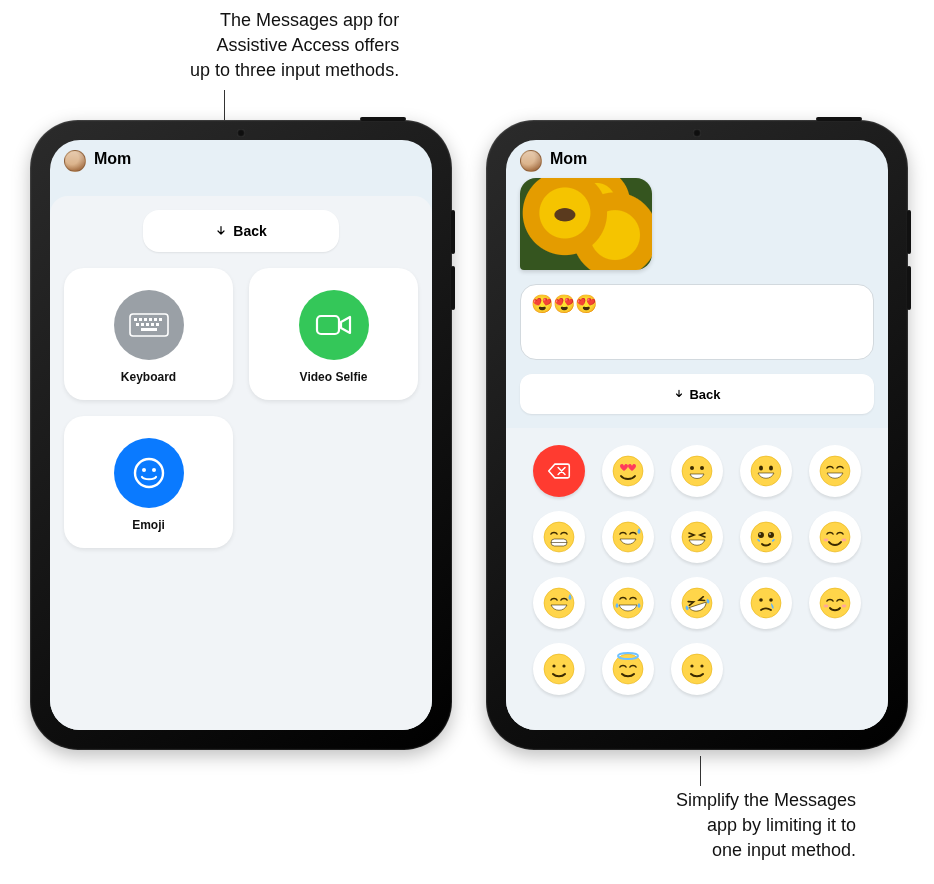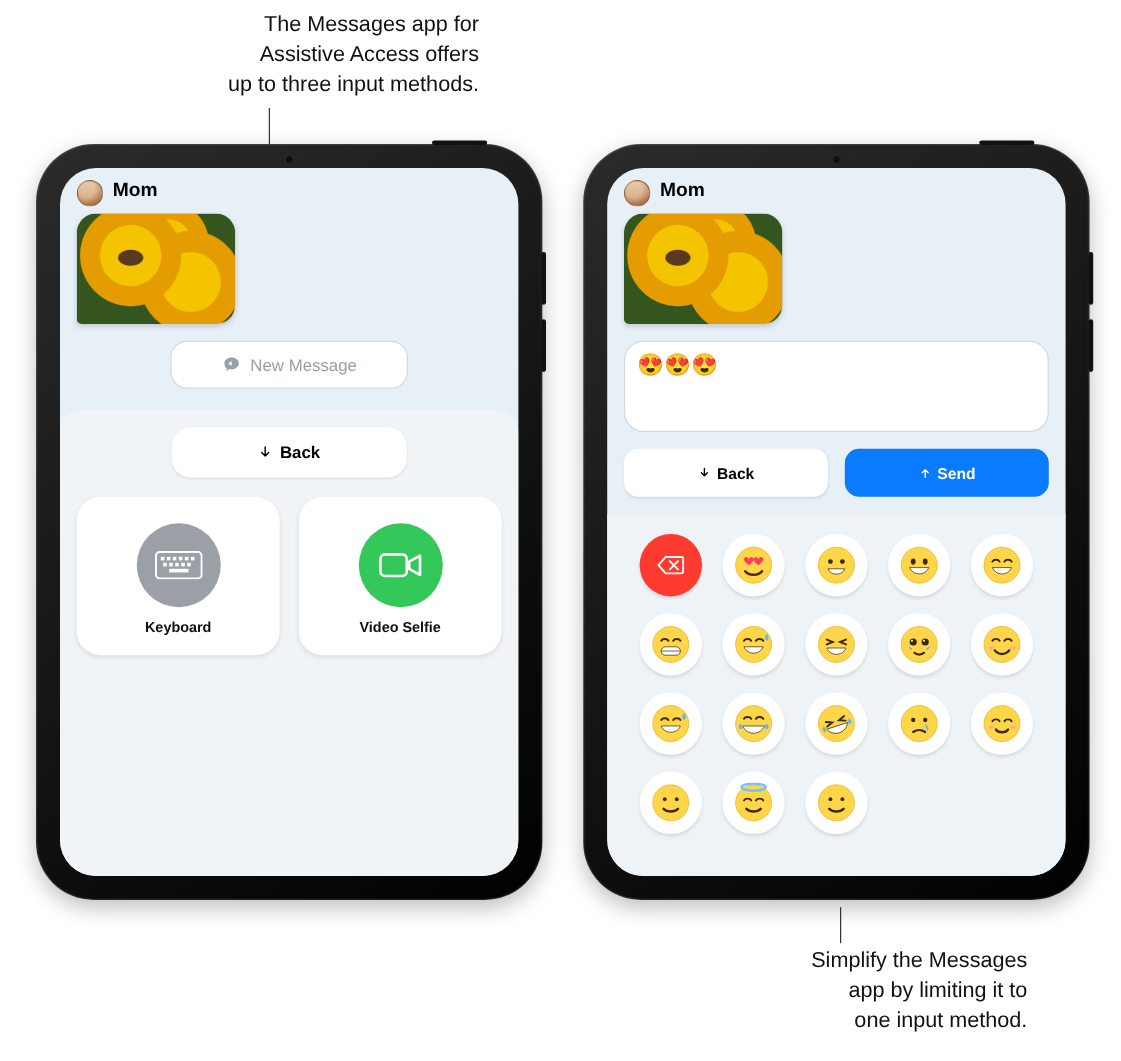--- a/index.html
+++ b/index.html
@@ -322,19 +322,6 @@
         <span class="conv-name">Mom</span>
       </div>
 
-      <div class="msg-area">
-        <div class="img-bubble" title="sunflowers photo"></div>
-
-        <div class="new-msg">
-          <span class="chat-icon">
-            <svg viewBox="0 0 24 24" width="16" height="16">
-                <path fill="#97a0a6" d="M12 3c5 0 9 3.3 9 7.4 0 4-4 7.3-9 7.3-1 0-1.9-.1-2.8-.4L5 20l1-3.5C4 15.2 3 13 3 10.4 3 6.3 7 3 12 3z"></path>
-                <path fill="#fff" d="M8 10.4l4-3v6z"></path>
-              </svg>
-          </span>
-          <span>New Message</span>
-        </div>
-      </div>
 
       <div class="lower-panel">
         <button class="back-btn">

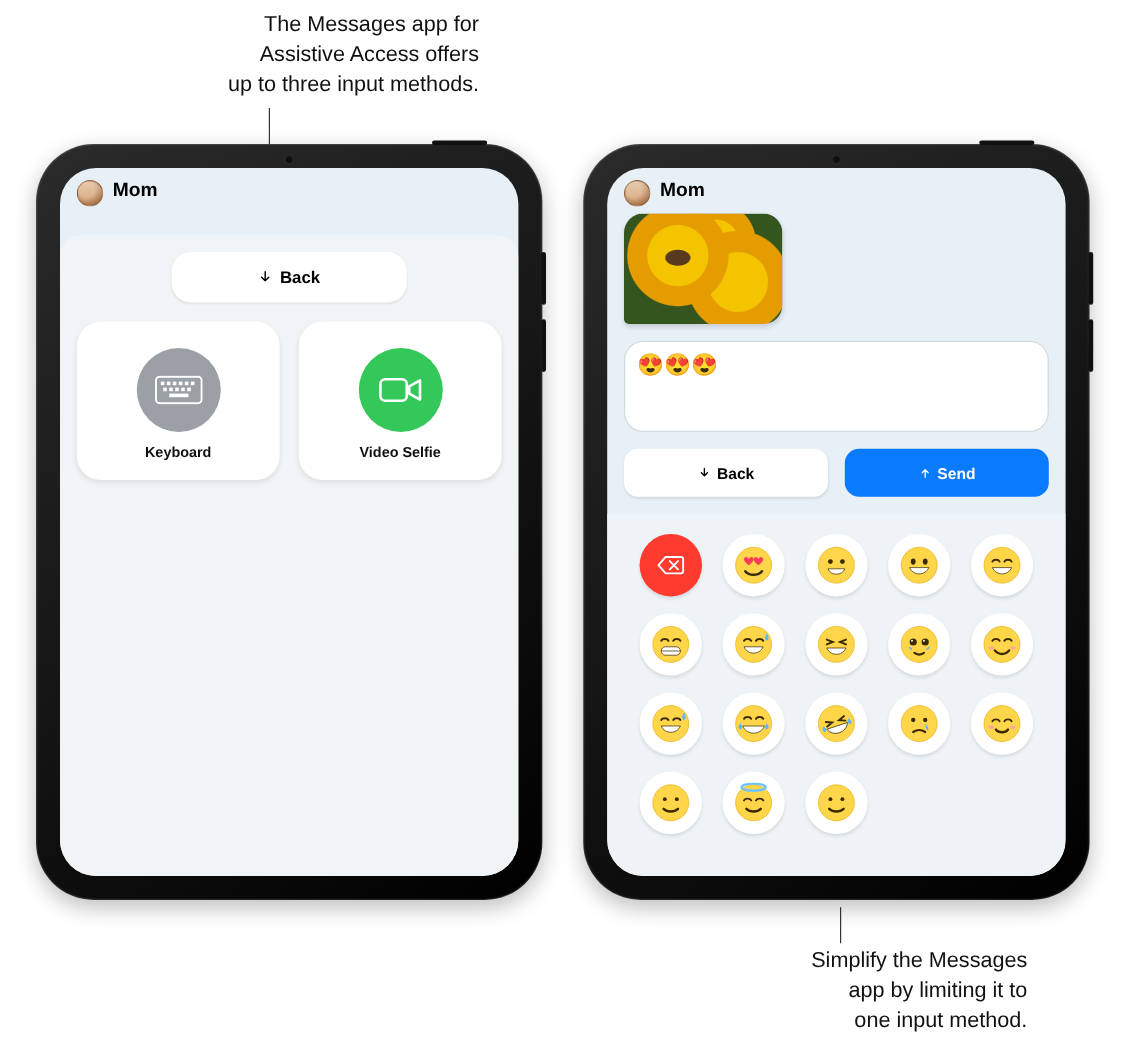--- a/index.html
+++ b/index.html
@@ -405,14 +405,6 @@
           </span>
           <span>Back</span>
         </button>
-        <button class="action-btn action-send">
-          <span class="mini-arrow">
-            <svg viewBox="0 0 16 16" width="10" height="10">
-                <path d="M8 14V4M4 8l4-4 4 4" stroke="#fff" stroke-width="1.8" fill="none" stroke-linecap="round" stroke-linejoin="round"></path>
-              </svg>
-          </span>
-          <span>Send</span>
-        </button>
       </div>
 
       <div class="emoji-grid-wrap">

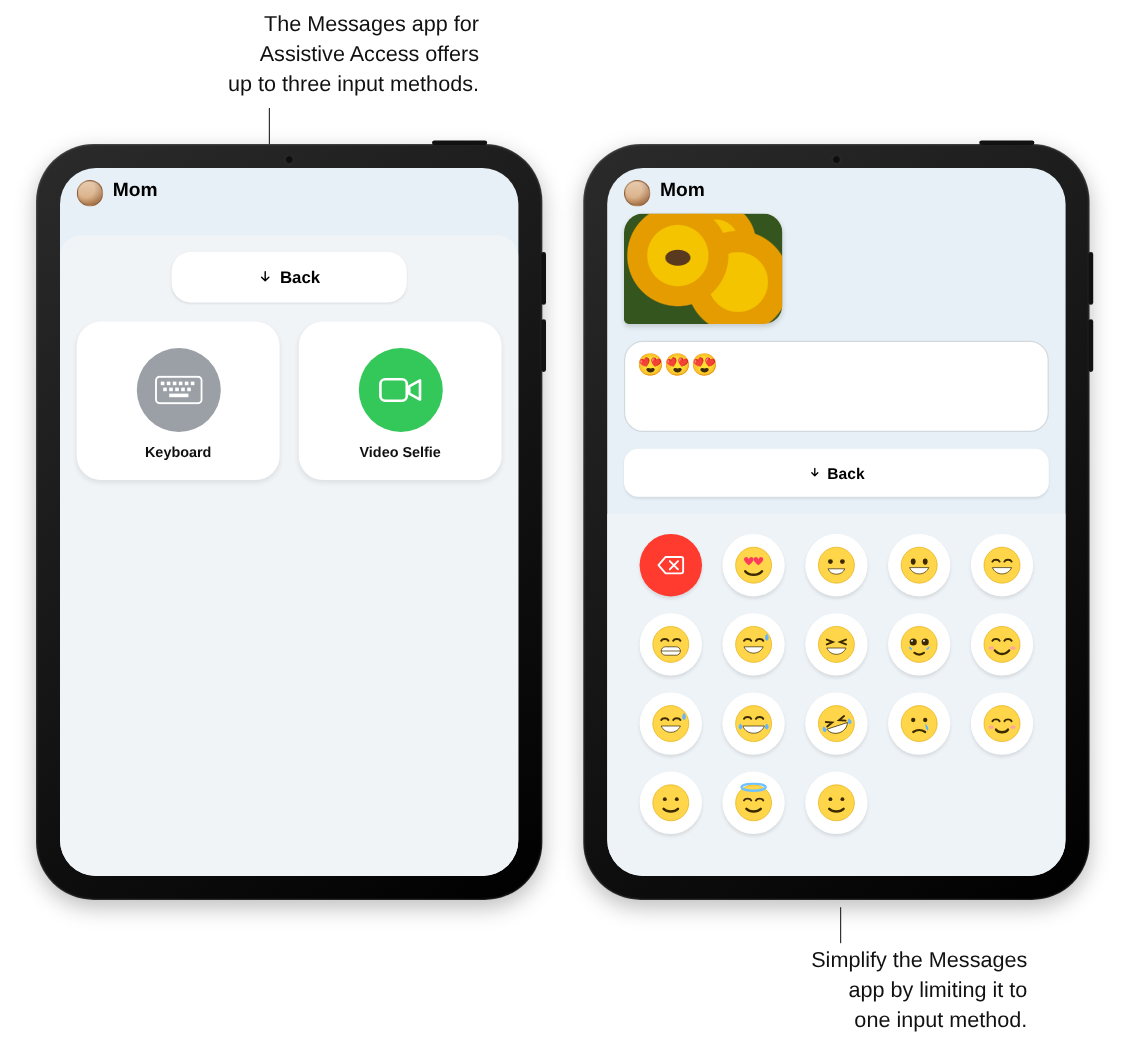--- a/index.html
+++ b/index.html
@@ -368,6 +368,17 @@
             <span class="method-label">Video Selfie</span>
           </div>
 
+          <div class="method-card half">
+            <div class="method-circle clr-blue">
+              <svg viewBox="0 0 40 40" width="40" height="40">
+                <circle cx="20" cy="20" r="14" fill="none" stroke="#fff" stroke-width="2.4"></circle>
+                <circle cx="15" cy="17" r="2" fill="#fff"></circle>
+                <circle cx="25" cy="17" r="2" fill="#fff"></circle>
+                <path d="M13 24c2 3 12 3 14 0" stroke="#fff" stroke-width="2.2" fill="none" stroke-linecap="round"></path>
+              </svg>
+            </div>
+            <span class="method-label">Emoji</span>
+          </div>
 
         </div>
       </div>

